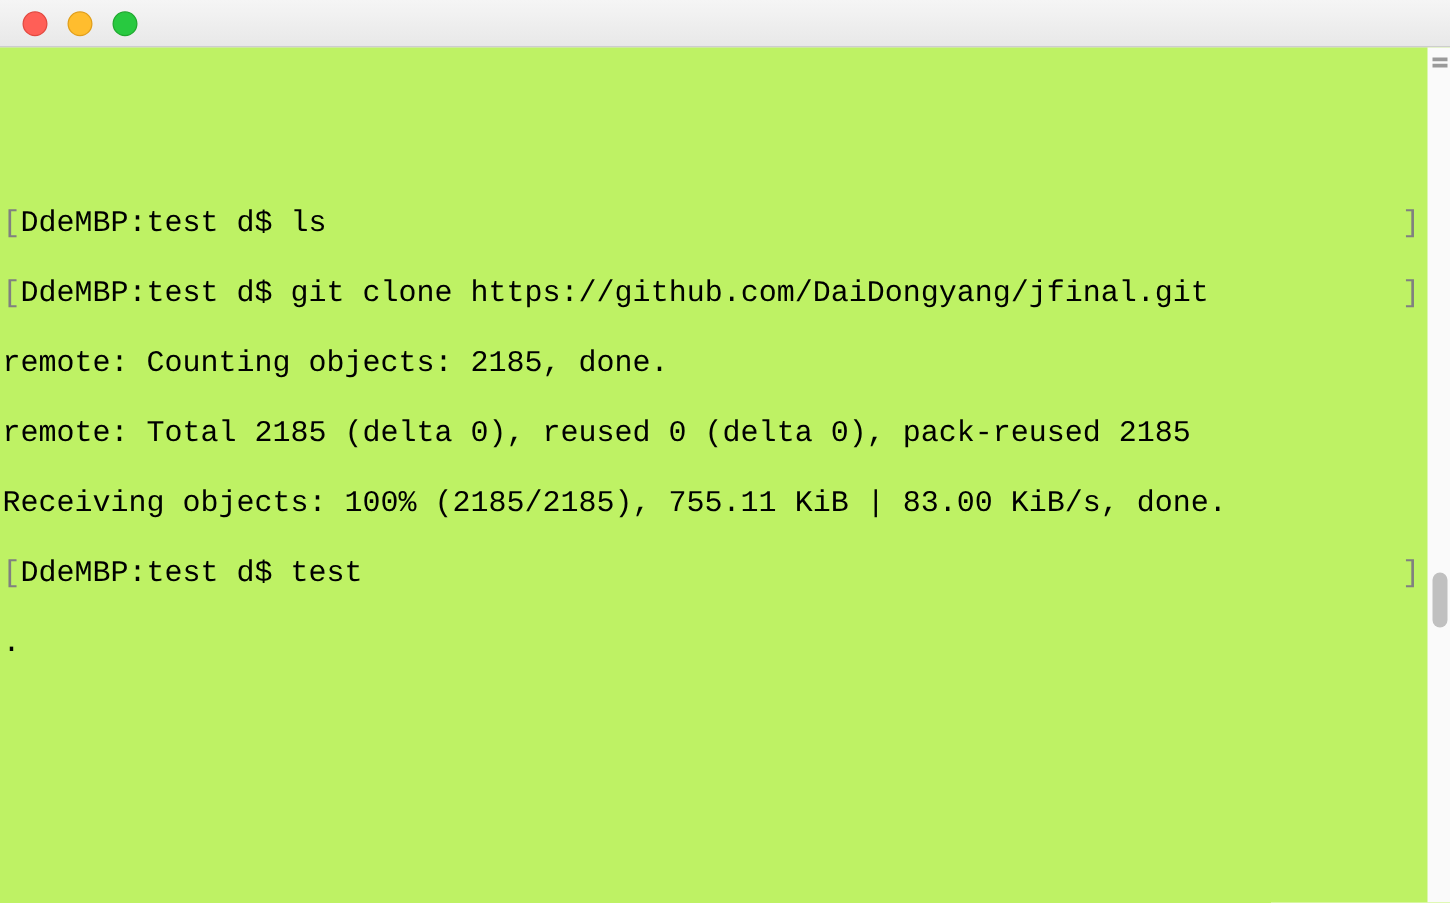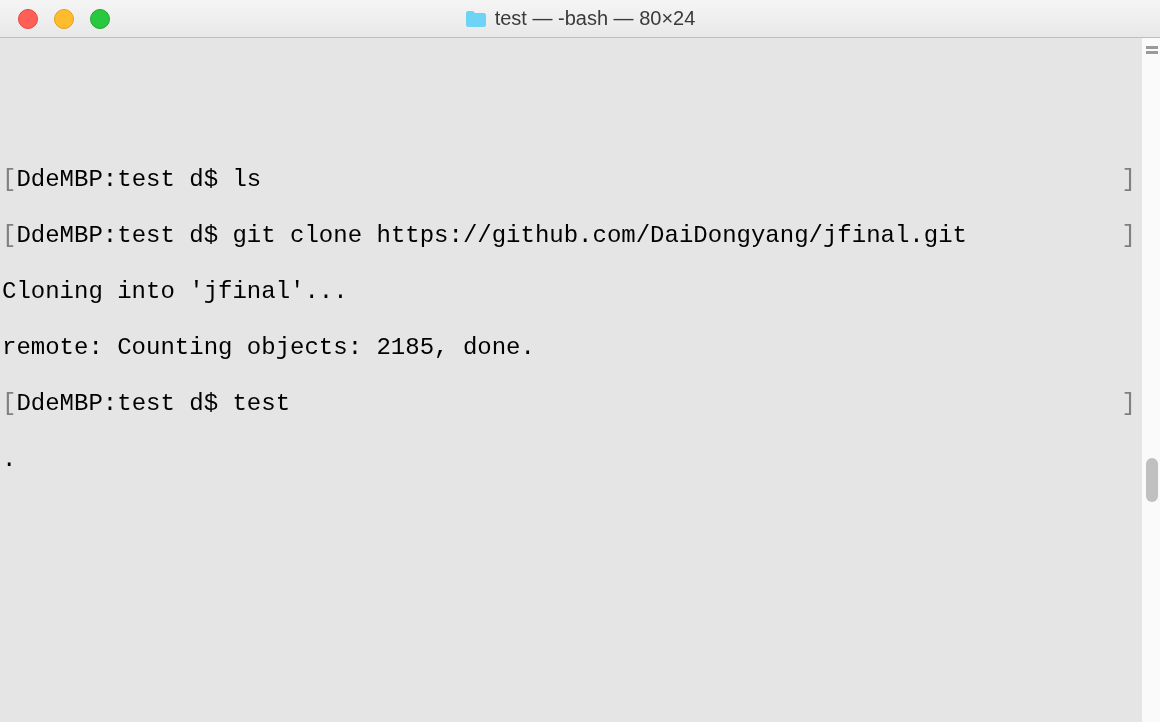--- a/index.html
+++ b/index.html
@@ -126,12 +126,6 @@
     <div class="traffic-light tl-yellow"></div>
     <div class="traffic-light tl-green"></div>
   </div>
-  <div class="title-container">
-    <svg class="folder-icon" viewBox="0 0 22 18">
-      <path d="M1 3 C1 2 2 1 3 1 L8 1 L10 3 L19 3 C20 3 21 4 21 5 L21 15 C21 16 20 17 19 17 L3 17 C2 17 1 16 1 15 Z" fill="#6dd4f5" stroke="none"></path>
-    </svg>
-    <span class="window-title">test — -bash — 80×24</span>
-  </div>
 </div>
 
 <div class="terminal-body">

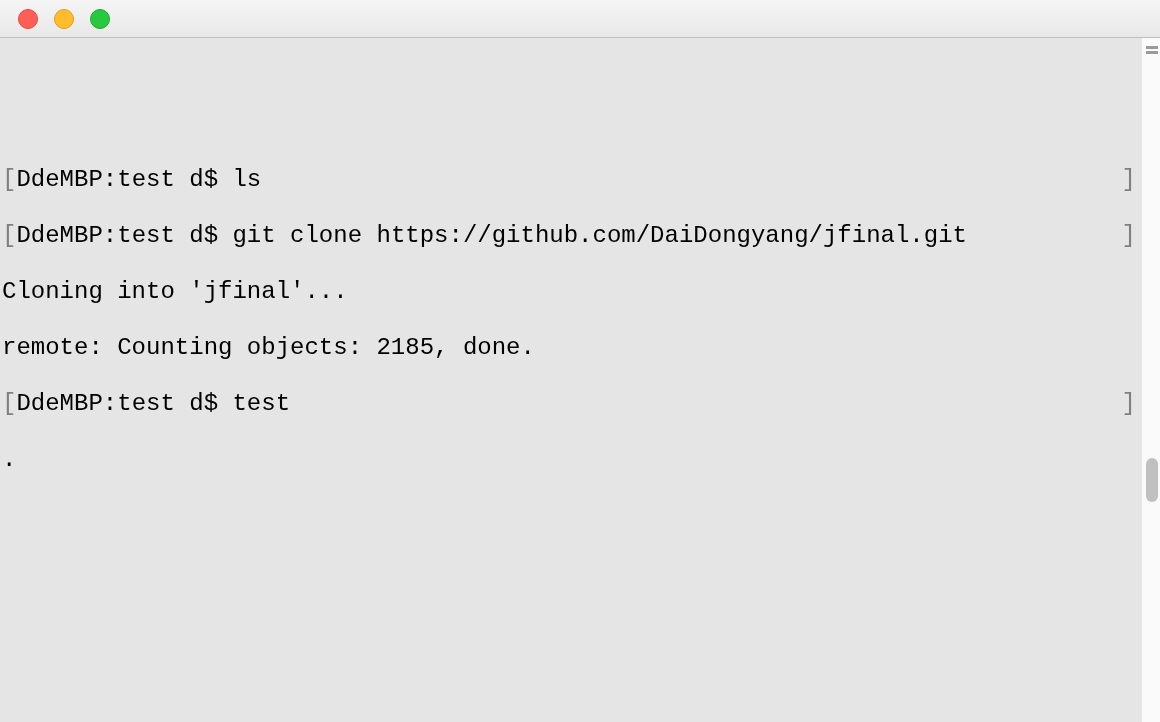--- a/index.html
+++ b/index.html
@@ -66,7 +66,7 @@
       font-weight: 400;
     }
     .terminal-body {
-      background: #e5e5e5;
+      background: #bef264;
       padding-top: 100px;
       padding-left: 2px;
       font-family: Menlo, Monaco, "Courier New", monospace;

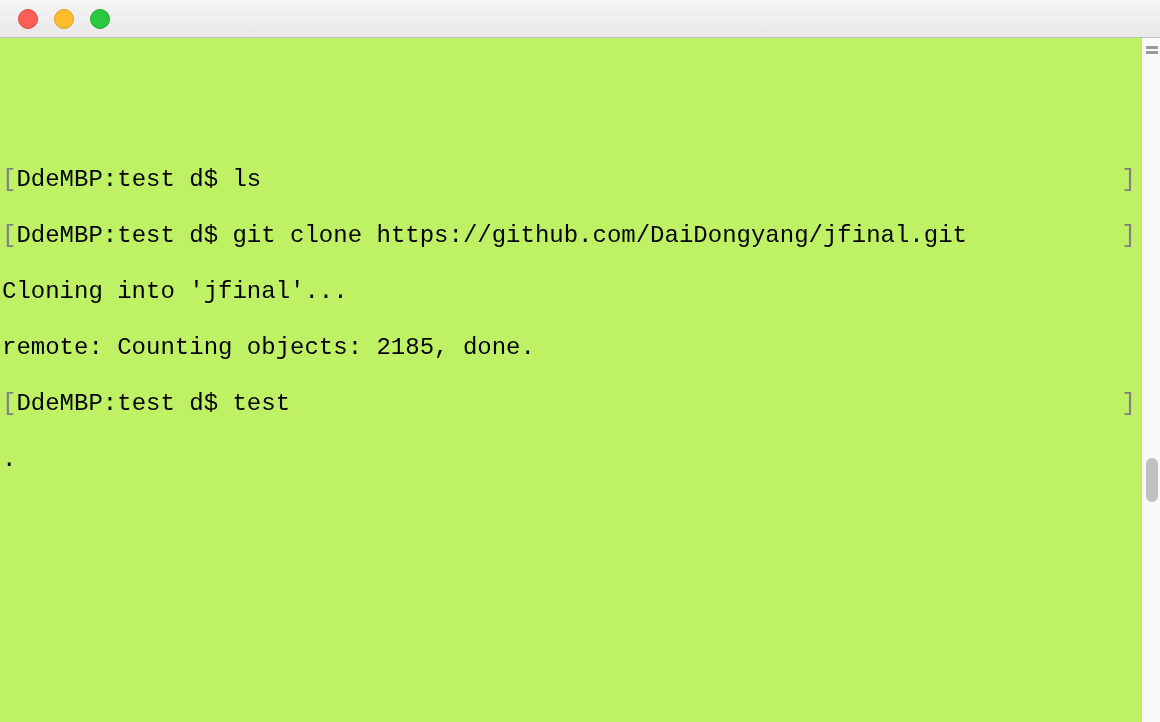--- a/index.html
+++ b/index.html
@@ -131,7 +131,6 @@
 <div class="terminal-body">
 <span class="terminal-line"><span class="bracket">[</span><span>DdeMBP:test d$ </span><span>ls</span><span style="float:right;padding-right:24px" class="bracket">]</span></span>
 <span class="terminal-line"><span class="bracket">[</span><span>DdeMBP:test d$ </span><span>git clone https://github.com/DaiDongyang/jfinal.git</span><span style="float:right;padding-right:24px" class="bracket">]</span></span>
-<span class="terminal-line">Cloning into 'jfinal'...</span>
 <span class="terminal-line">remote: Counting objects: 2185, done.</span>
 <span class="terminal-line"><span class="bracket">[</span><span>DdeMBP:test d$ </span><span>test</span><span style="float:right;padding-right:24px" class="bracket">]</span></span>
 <span class="terminal-line">.</span>

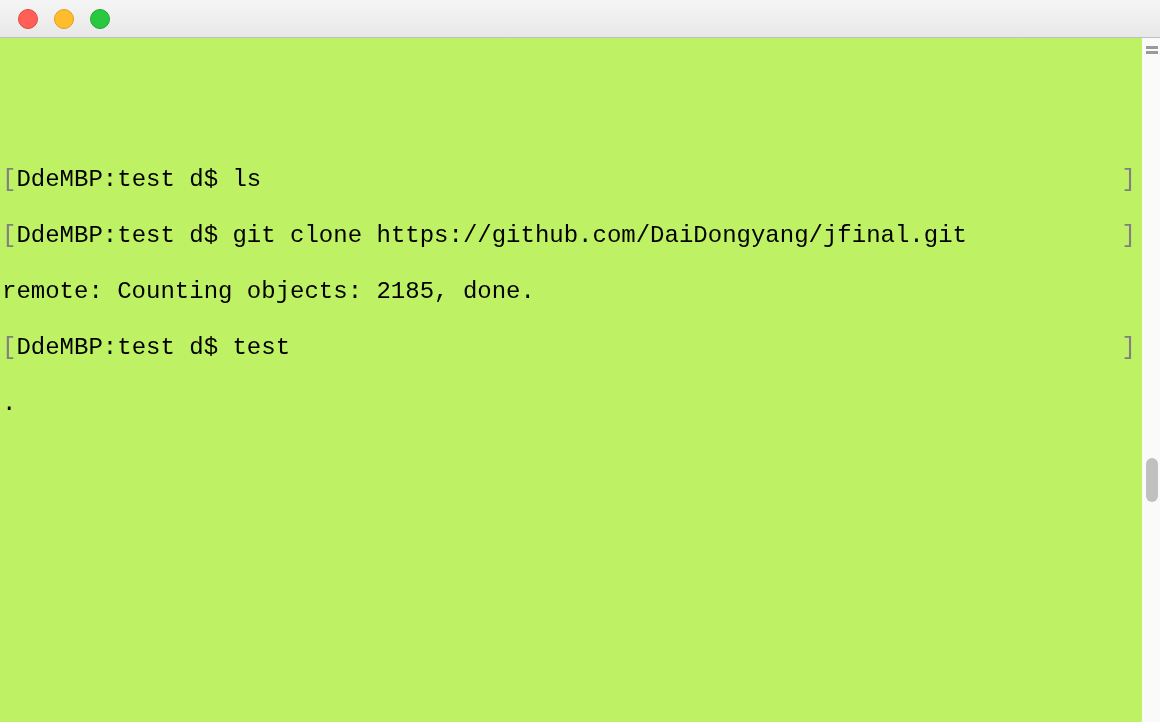--- a/index.html
+++ b/index.html
@@ -132,6 +132,7 @@
 <span class="terminal-line"><span class="bracket">[</span><span>DdeMBP:test d$ </span><span>ls</span><span style="float:right;padding-right:24px" class="bracket">]</span></span>
 <span class="terminal-line"><span class="bracket">[</span><span>DdeMBP:test d$ </span><span>git clone https://github.com/DaiDongyang/jfinal.git</span><span style="float:right;padding-right:24px" class="bracket">]</span></span>
 <span class="terminal-line">remote: Counting objects: 2185, done.</span>
+<span class="terminal-line">remote: Total 2185 (delta 0), reused 0 (delta 0), pack-reused 2185</span>
 <span class="terminal-line"><span class="bracket">[</span><span>DdeMBP:test d$ </span><span>test</span><span style="float:right;padding-right:24px" class="bracket">]</span></span>
 <span class="terminal-line">.</span>
 

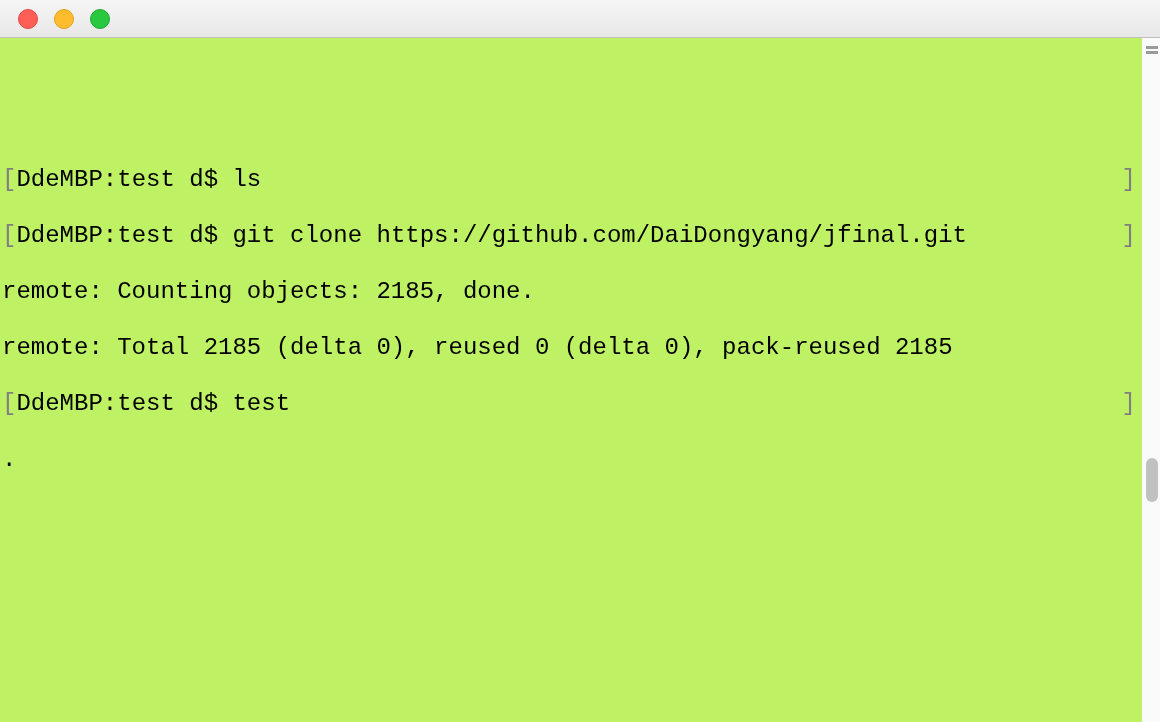--- a/index.html
+++ b/index.html
@@ -133,6 +133,7 @@
 <span class="terminal-line"><span class="bracket">[</span><span>DdeMBP:test d$ </span><span>git clone https://github.com/DaiDongyang/jfinal.git</span><span style="float:right;padding-right:24px" class="bracket">]</span></span>
 <span class="terminal-line">remote: Counting objects: 2185, done.</span>
 <span class="terminal-line">remote: Total 2185 (delta 0), reused 0 (delta 0), pack-reused 2185</span>
+<span class="terminal-line">Receiving objects: 100% (2185/2185), 755.11 KiB | 83.00 KiB/s, done.</span>
 <span class="terminal-line"><span class="bracket">[</span><span>DdeMBP:test d$ </span><span>test</span><span style="float:right;padding-right:24px" class="bracket">]</span></span>
 <span class="terminal-line">.</span>
 

